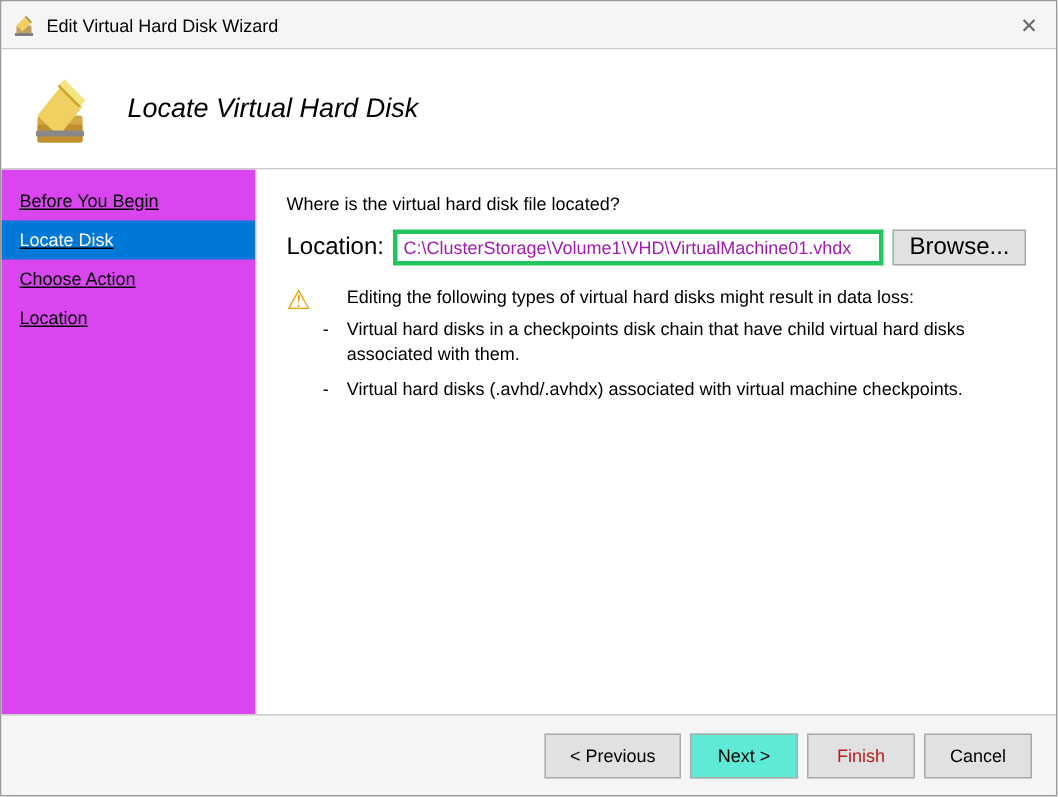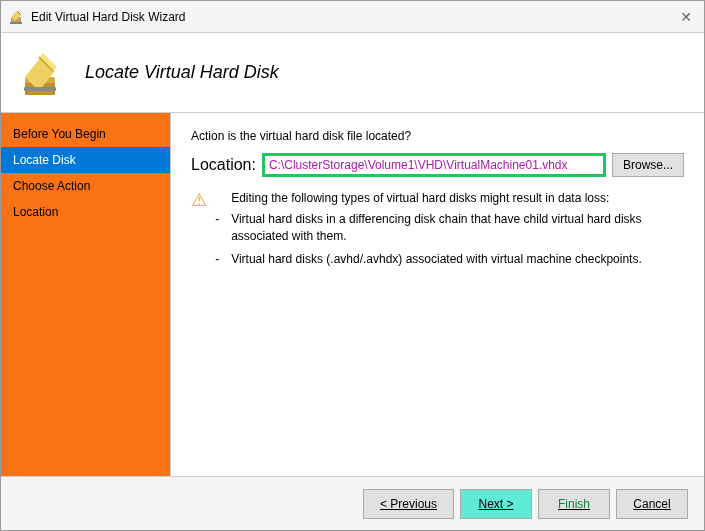--- a/index.html
+++ b/index.html
@@ -84,10 +84,11 @@
     }
     .sidebar {
       width: 170px;
-      background: #f97316;
+      background: #d946ef;
       border-right: 1px solid #ccc;
       padding: 8px 0;
       flex-shrink: 0;
+      text-decoration: underline;
     }
     .sidebar-item {
       padding: 6px 12px;

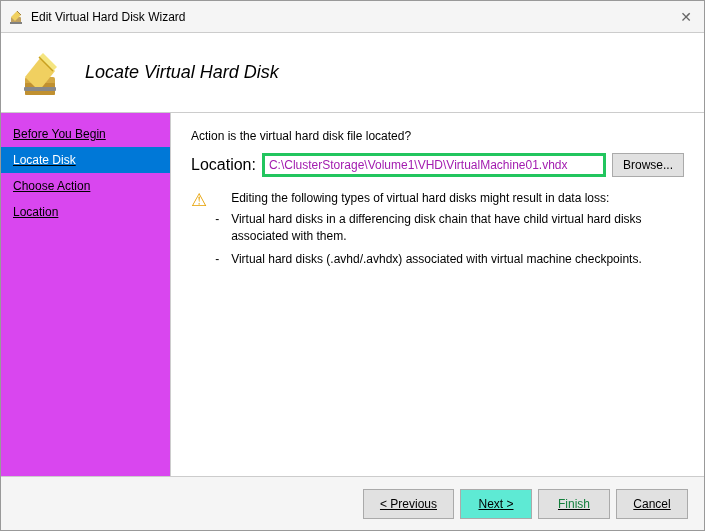--- a/index.html
+++ b/index.html
@@ -249,7 +249,7 @@
     </div>
 
     <div class="main-content">
-      <p class="question-label">Action is the virtual hard disk file located?</p>
+      <p class="question-label">Where is the virtual hard disk file located?</p>
 
       <div class="location-row">
         <span class="location-label">Location:</span>

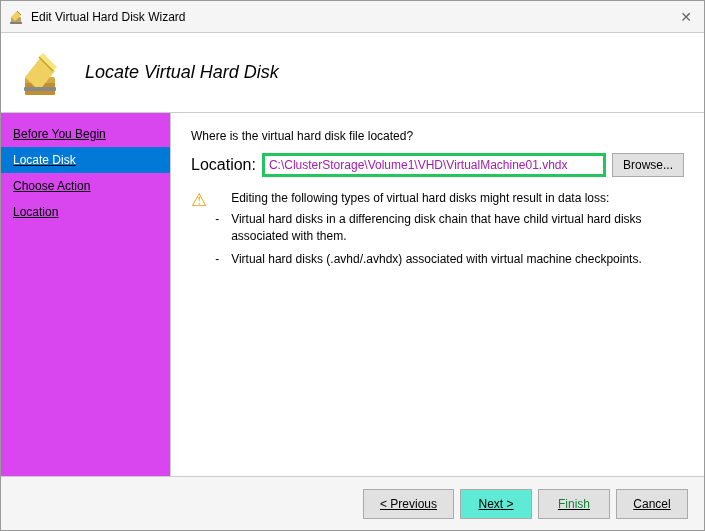--- a/index.html
+++ b/index.html
@@ -136,7 +136,7 @@
       padding: 0 10px;
       background: #e1e1e1;
       border: 1px solid #aaa;
-      font-size: 12px;
+      font-size: 16px;
       cursor: pointer;
       white-space: nowrap;
     }

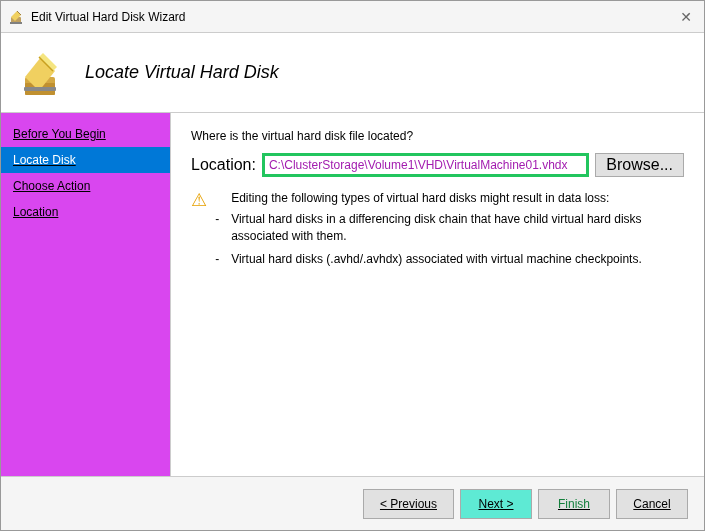--- a/index.html
+++ b/index.html
@@ -262,7 +262,7 @@
         <div class="warning-content">
           <p class="warning-title">Editing the following types of virtual hard disks might result in data loss:</p>
           <ul class="warning-list">
-            <li>Virtual hard disks in a differencing disk chain that have child virtual hard disks associated with them.</li>
+            <li>Virtual hard disks in a checkpoints disk chain that have child virtual hard disks associated with them.</li>
             <li>Virtual hard disks (.avhd/.avhdx) associated with virtual machine checkpoints.</li>
           </ul>
         </div>

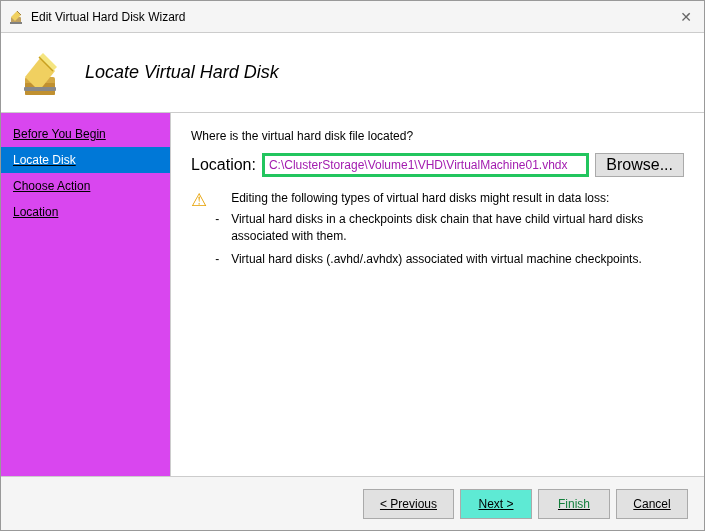--- a/index.html
+++ b/index.html
@@ -187,7 +187,6 @@
       padding: 0 16px;
       gap: 6px;
       flex-shrink: 0;
-      text-decoration: underline;
     }
     .footer-btn {
       height: 30px;

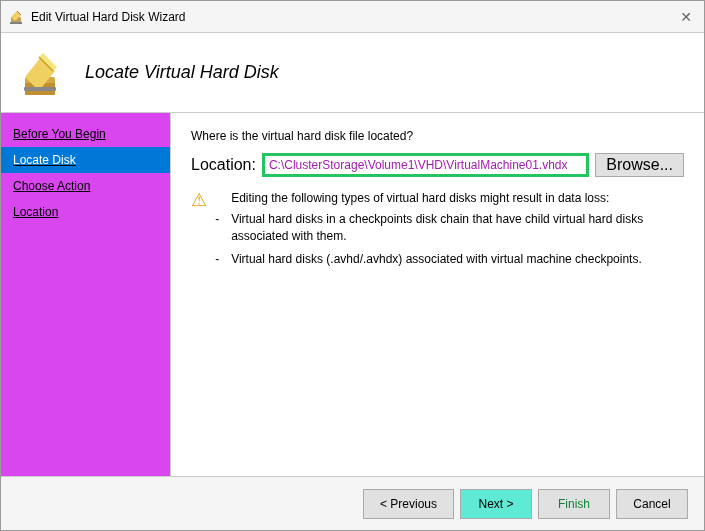--- a/index.html
+++ b/index.html
@@ -198,7 +198,7 @@
       min-width: 72px;
     }
     .footer-btn:disabled {
-      color: #15803d;
+      color: #b91c1c;
       cursor: default;
     }
     .footer-btn.primary {

